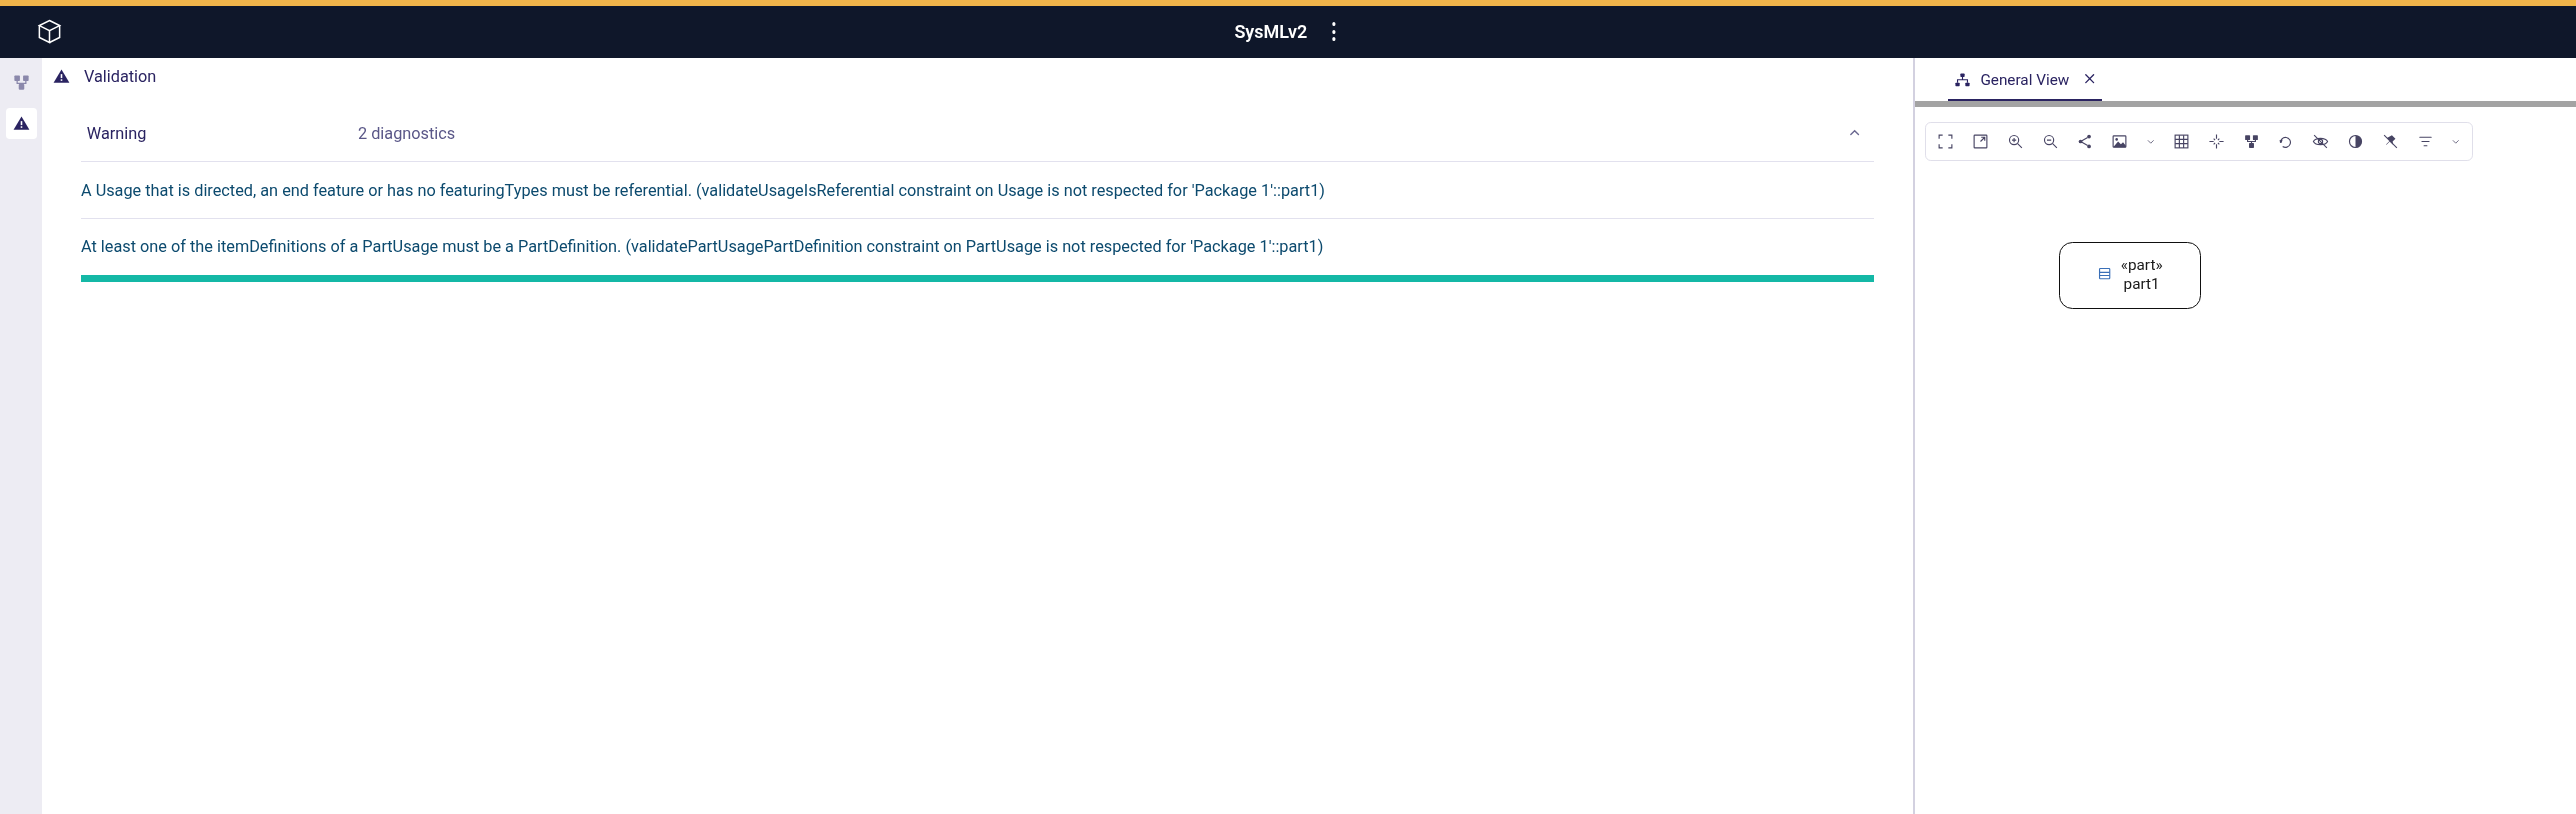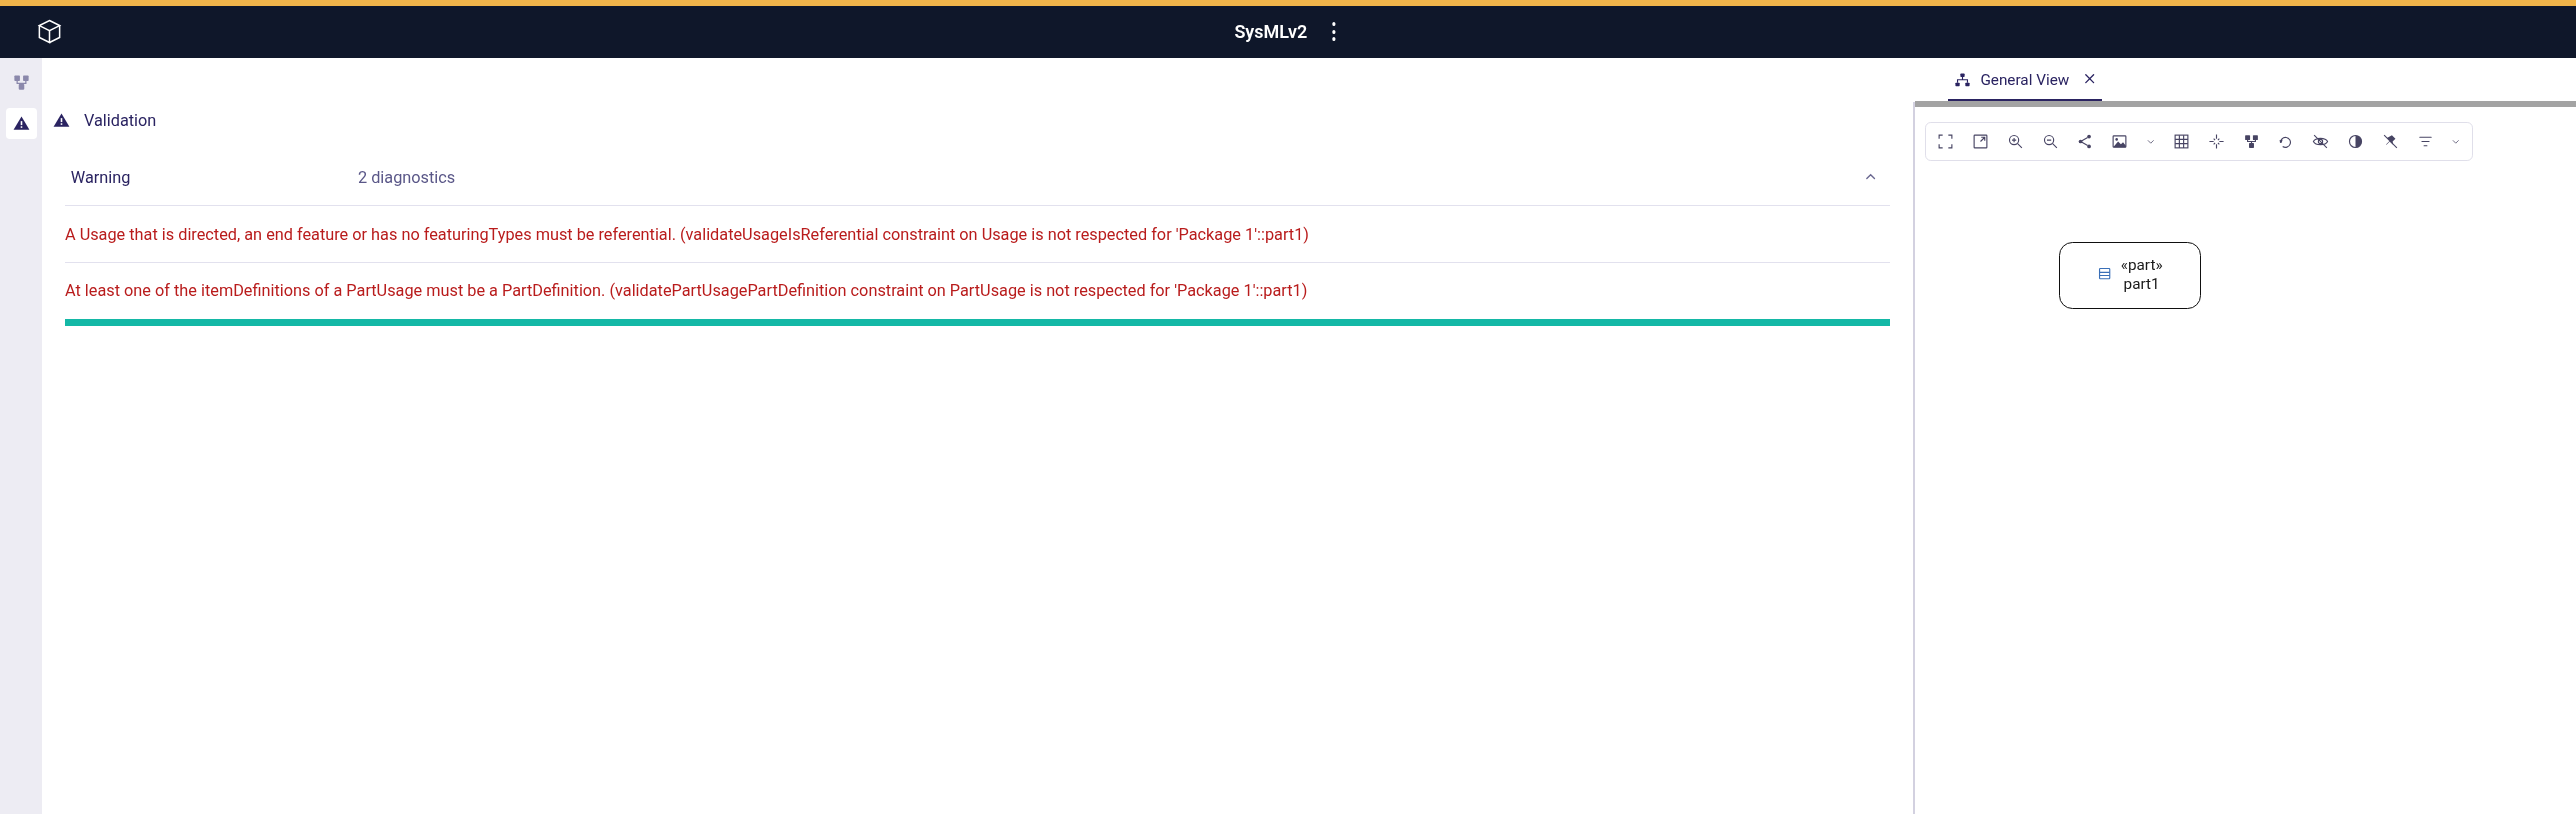--- a/index.html
+++ b/index.html
@@ -29,7 +29,7 @@
 
   .panel-left {
     flex: 1; border-right: 2.9px solid #d3d1e0; display:flex; flex-direction:column;
-    min-width: 0; position: relative; margin-top: 44px;
+    min-width: 0; position: relative;
   }
   .panel-header {
     display:flex; align-items:center; gap:13.4px; padding: 9.6px 9.6px 9.6px 9.6px;

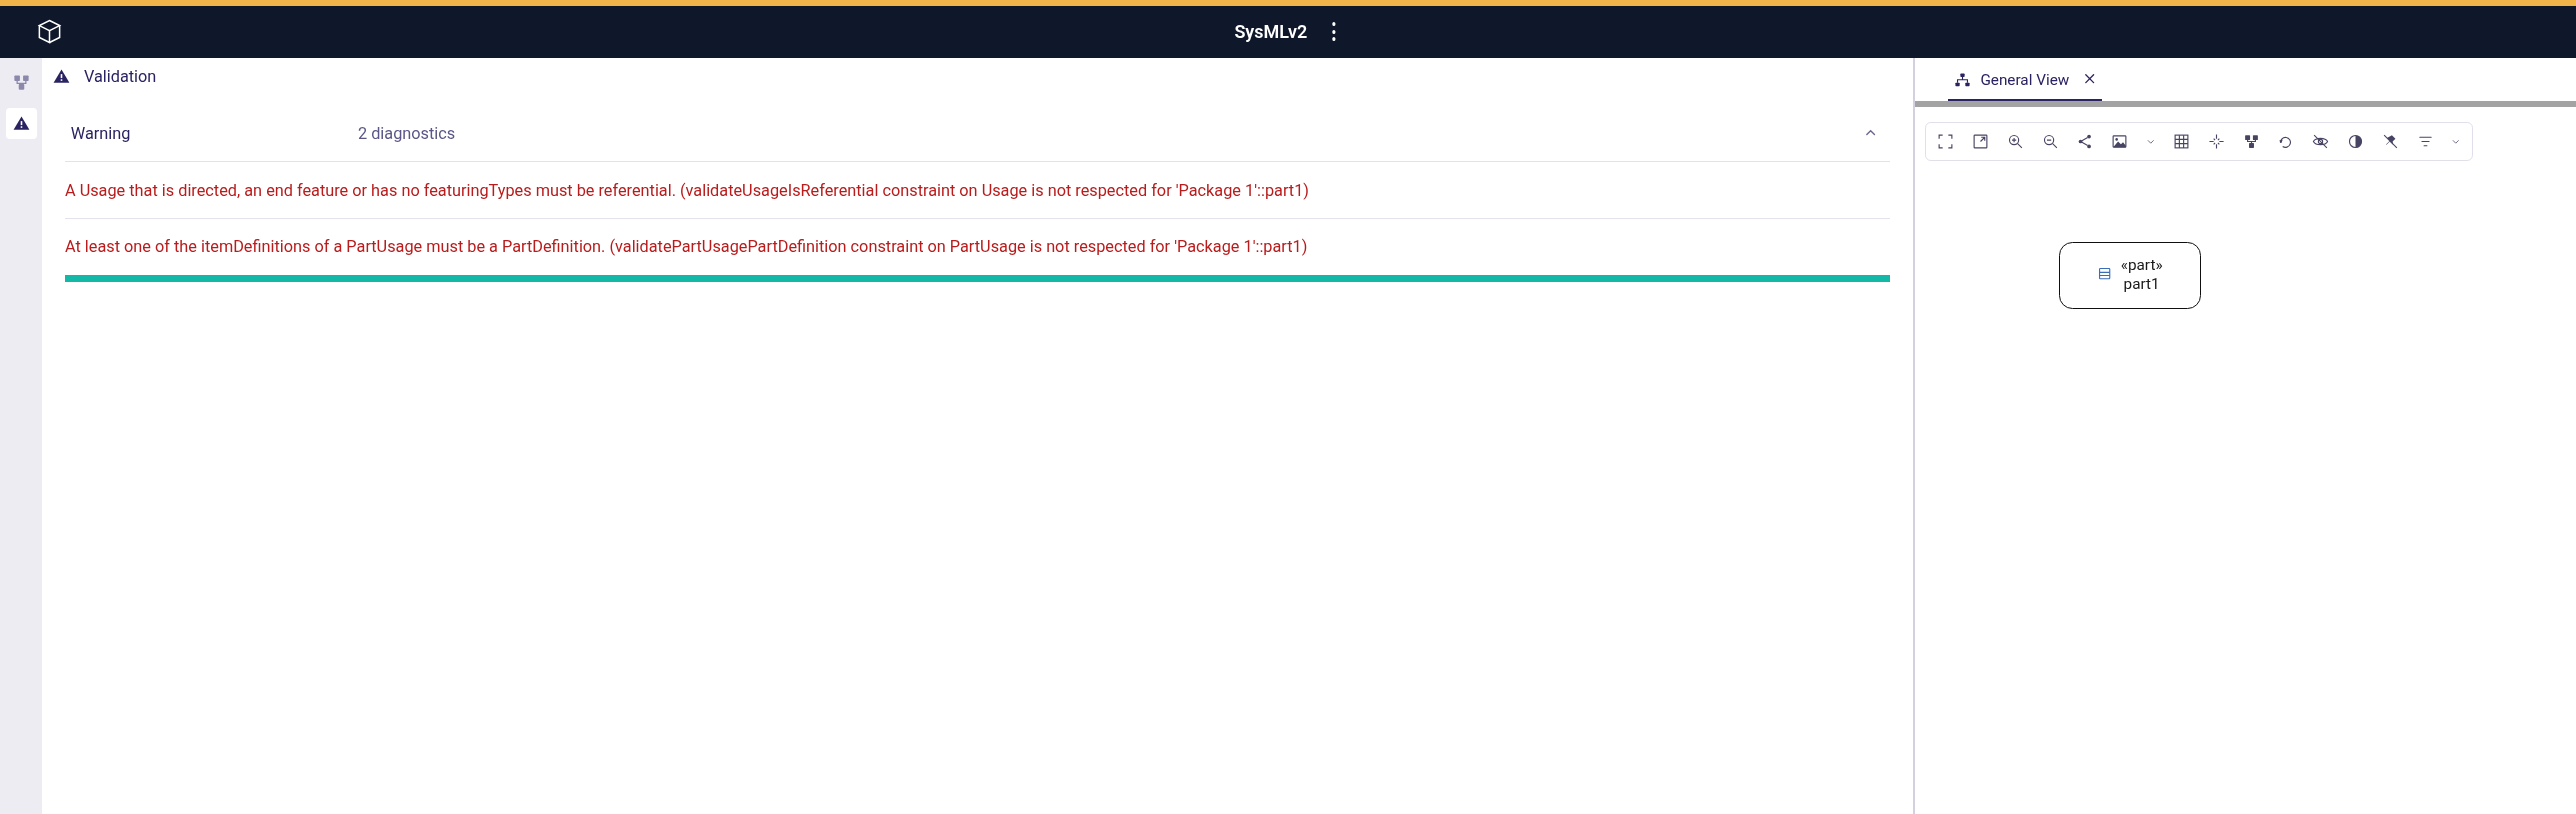--- a/index.html
+++ b/index.html
@@ -37,7 +37,7 @@
     border-bottom: 1px solid #fff;
   }
   .panel-header .tri { color:#2a2361; }
-  .validation-body { padding: 0 23px; overflow:auto; flex:1; }
+  .validation-body { padding: 0 39px; overflow:auto; flex:1; }
   .warn-row {
     display:flex; align-items:center; justify-content:space-between;
     padding: 27px 5.8px 9.6px 5.8px; color:#2a2361;

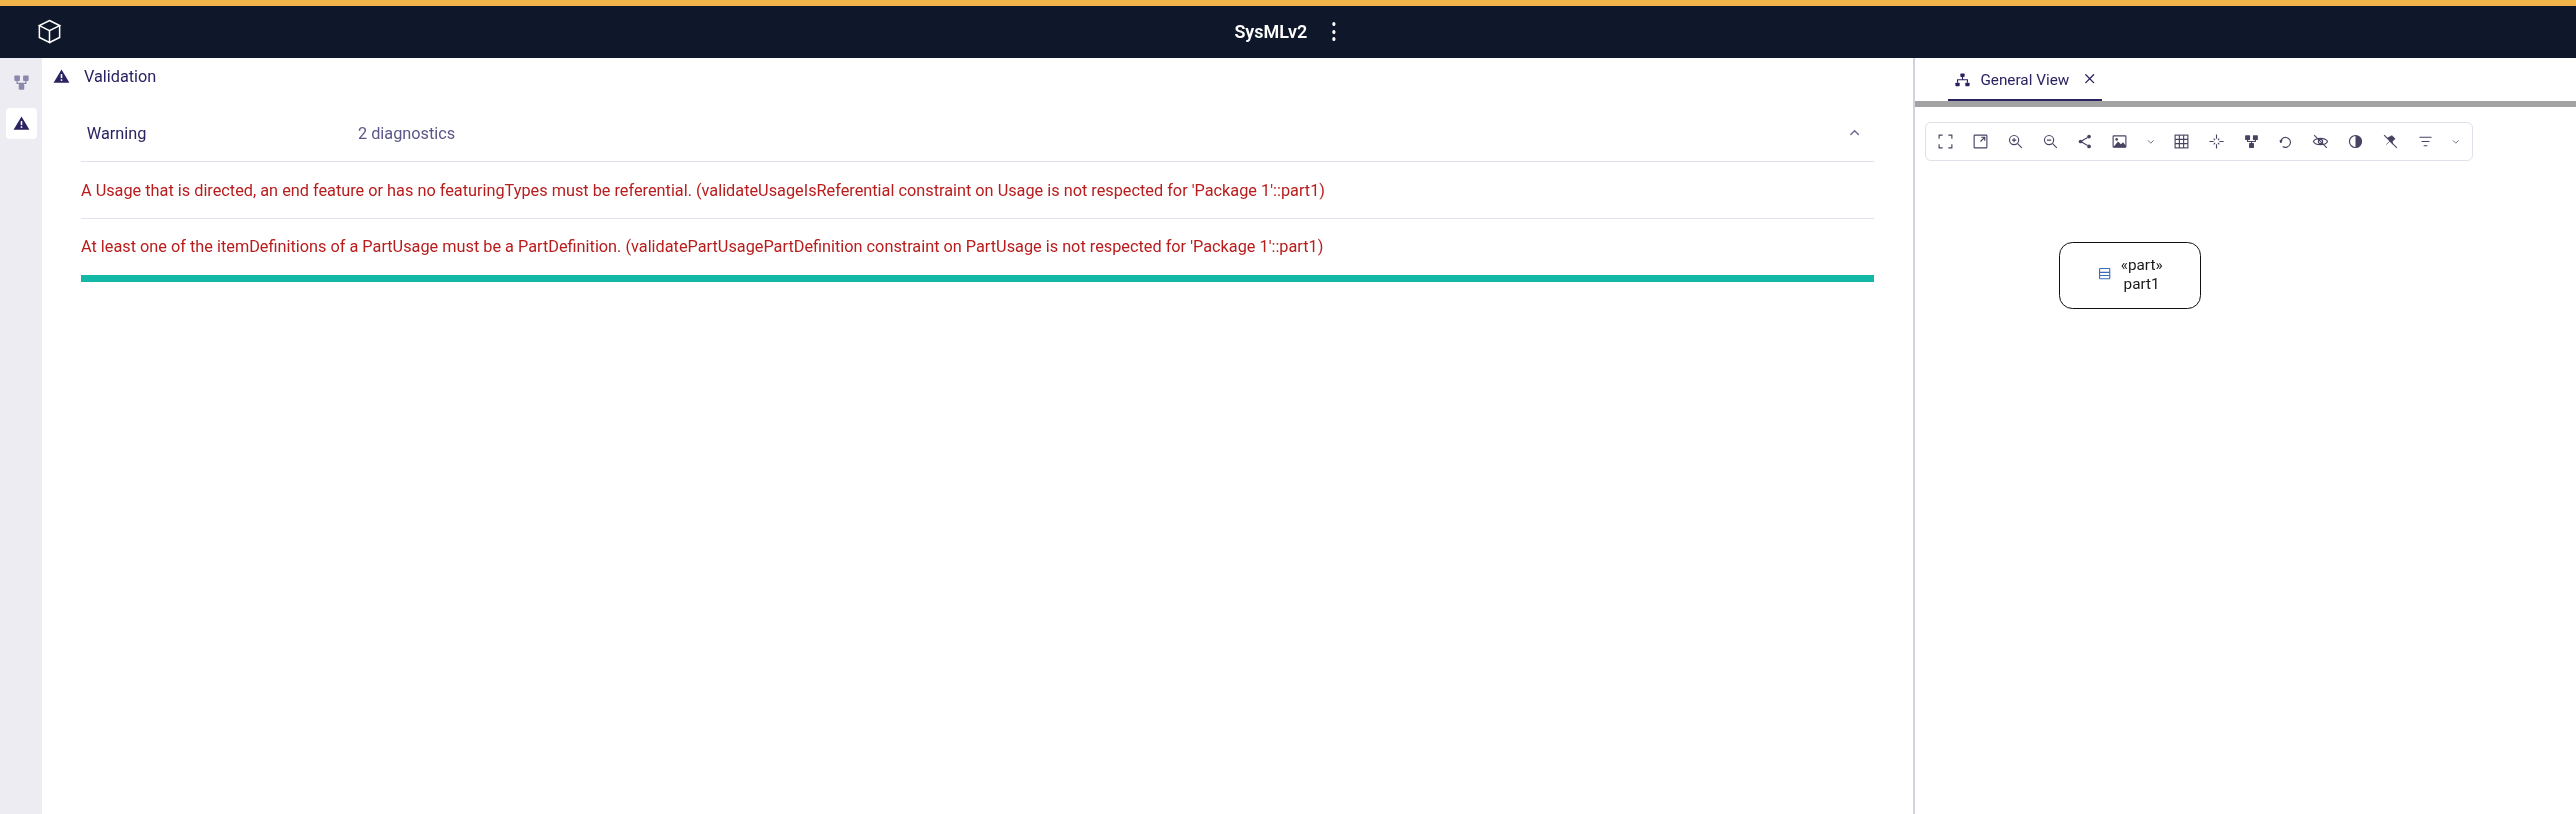--- a/index.html
+++ b/index.html
@@ -49,7 +49,7 @@
     margin-top: 7.7px; border-top:1px solid #e2e1ee; padding: 0;
   }
   .diag {
-    padding: 15.3px 0; border-bottom:1px solid #e2e1ee; color:#b91c1c;
+    padding: 15.3px 0; border-bottom:1px solid #e2e1ee; color:#0c4a6e;
     font-size:16.3px; line-height:1.55;
   }
   .diag:last-child { border-bottom:7px solid #14b8a6; }

